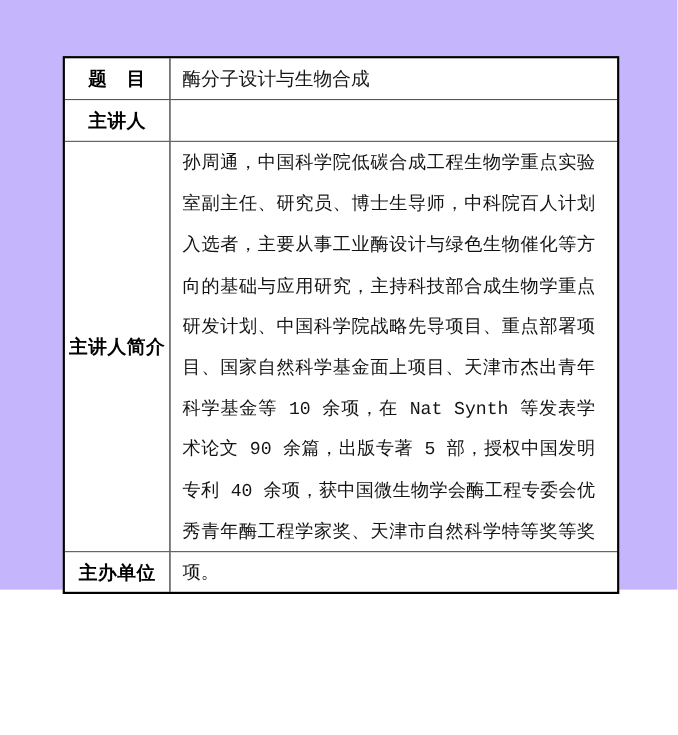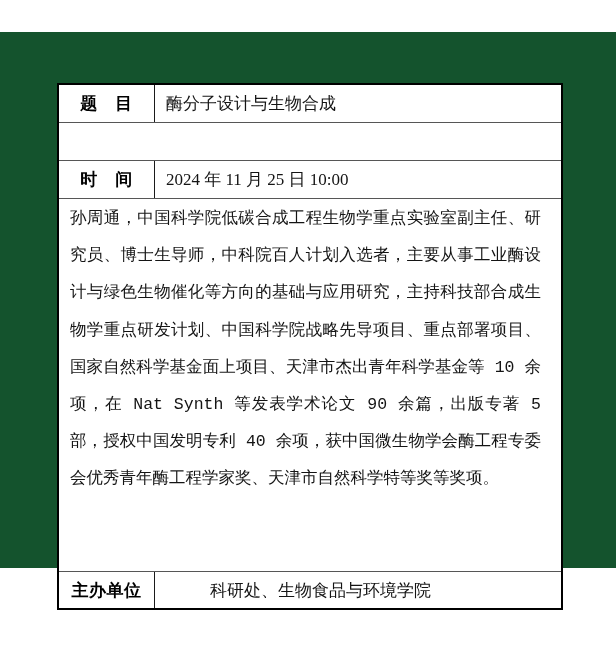--- a/index.html
+++ b/index.html
@@ -15,8 +15,7 @@
     position: relative;
     width: 616px;
     height: 536px;
-    background: #14532d;
-    margin-top: 32px;
+    background: #c4b5fd;
   }
   .info-table {
     position: absolute;

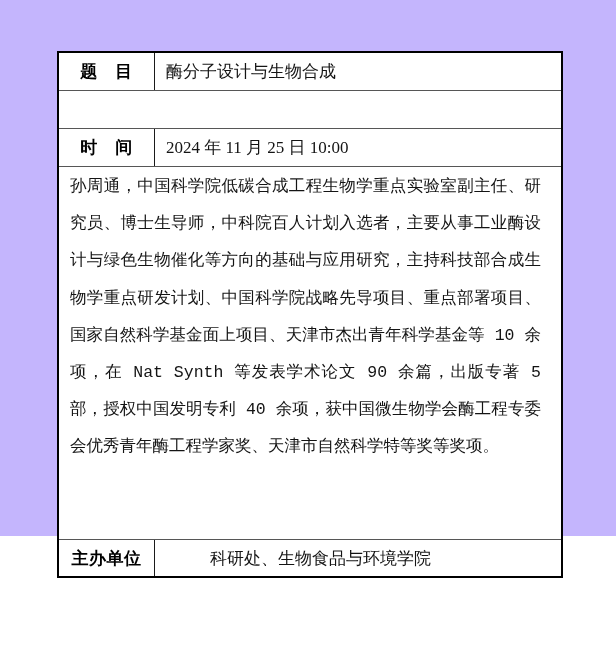--- a/index.html
+++ b/index.html
@@ -79,6 +79,7 @@
     </div>
 
     <div class="row r-small">
+      <div class="cell label-cell">主讲人</div>
     </div>
 
     <div class="row r-small">

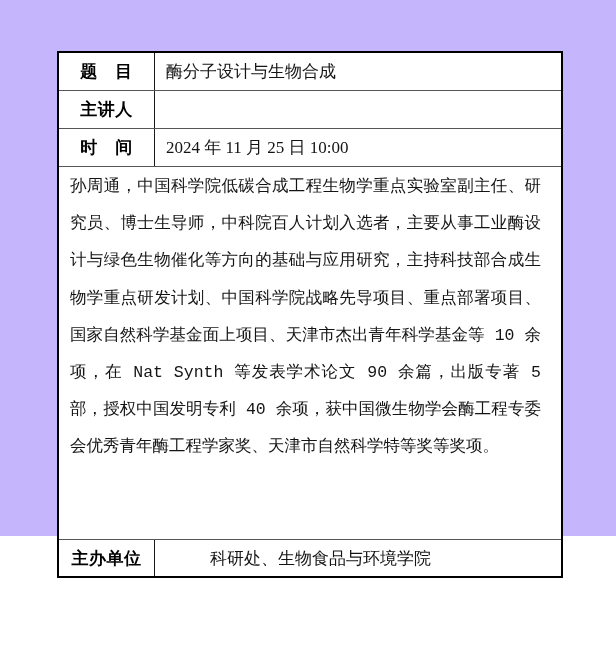--- a/index.html
+++ b/index.html
@@ -82,10 +82,6 @@
       <div class="cell label-cell">主讲人</div>
     </div>
 
-    <div class="row r-small">
-      <div class="cell label-cell">时　间</div>
-      <div class="cell value-cell">2024 年 11 月 25 日 10:00</div>
-    </div>
 
 
     <div class="row r-bio">

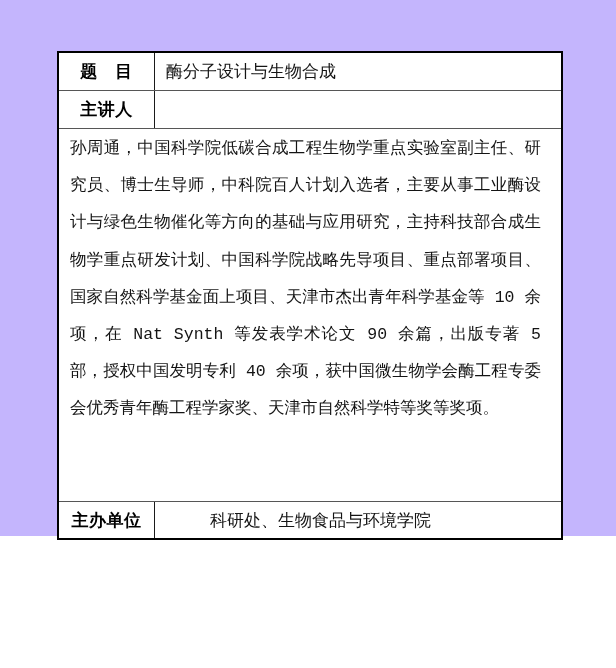--- a/index.html
+++ b/index.html
@@ -85,6 +85,7 @@
 
 
     <div class="row r-bio">
+      <div class="cell label-cell">主讲人简介</div>
       <div class="cell value-cell">
         <div class="bio-text">孙周通，中国科学院低碳合成工程生物学重点实验室副主任、研究员、博士生导师，中科院百人计划入选者，主要从事工业酶设计与绿色生物催化等方向的基础与应用研究，主持科技部合成生物学重点研发计划、中国科学院战略先导项目、重点部署项目、国家自然科学基金面上项目、天津市杰出青年科学基金等 10 余项，在 Nat Synth 等发表学术论文 90 余篇，出版专著 5 部，授权中国发明专利 40 余项，获中国微生物学会酶工程专委会优秀青年酶工程学家奖、天津市自然科学特等奖等奖项。</div>
       </div>

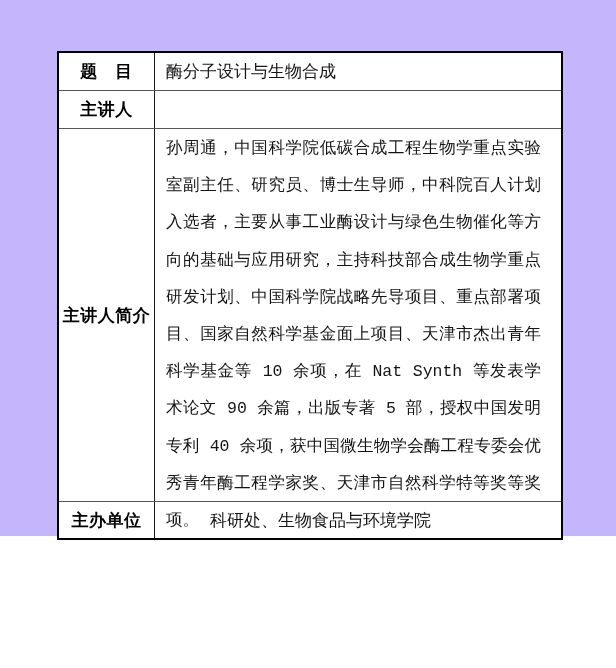--- a/index.html
+++ b/index.html
@@ -93,7 +93,6 @@
 
     <div class="row r-last">
       <div class="cell label-cell">主办单位</div>
-      <div class="cell value-cell">科研处、生物食品与环境学院</div>
     </div>
 
   </div>

